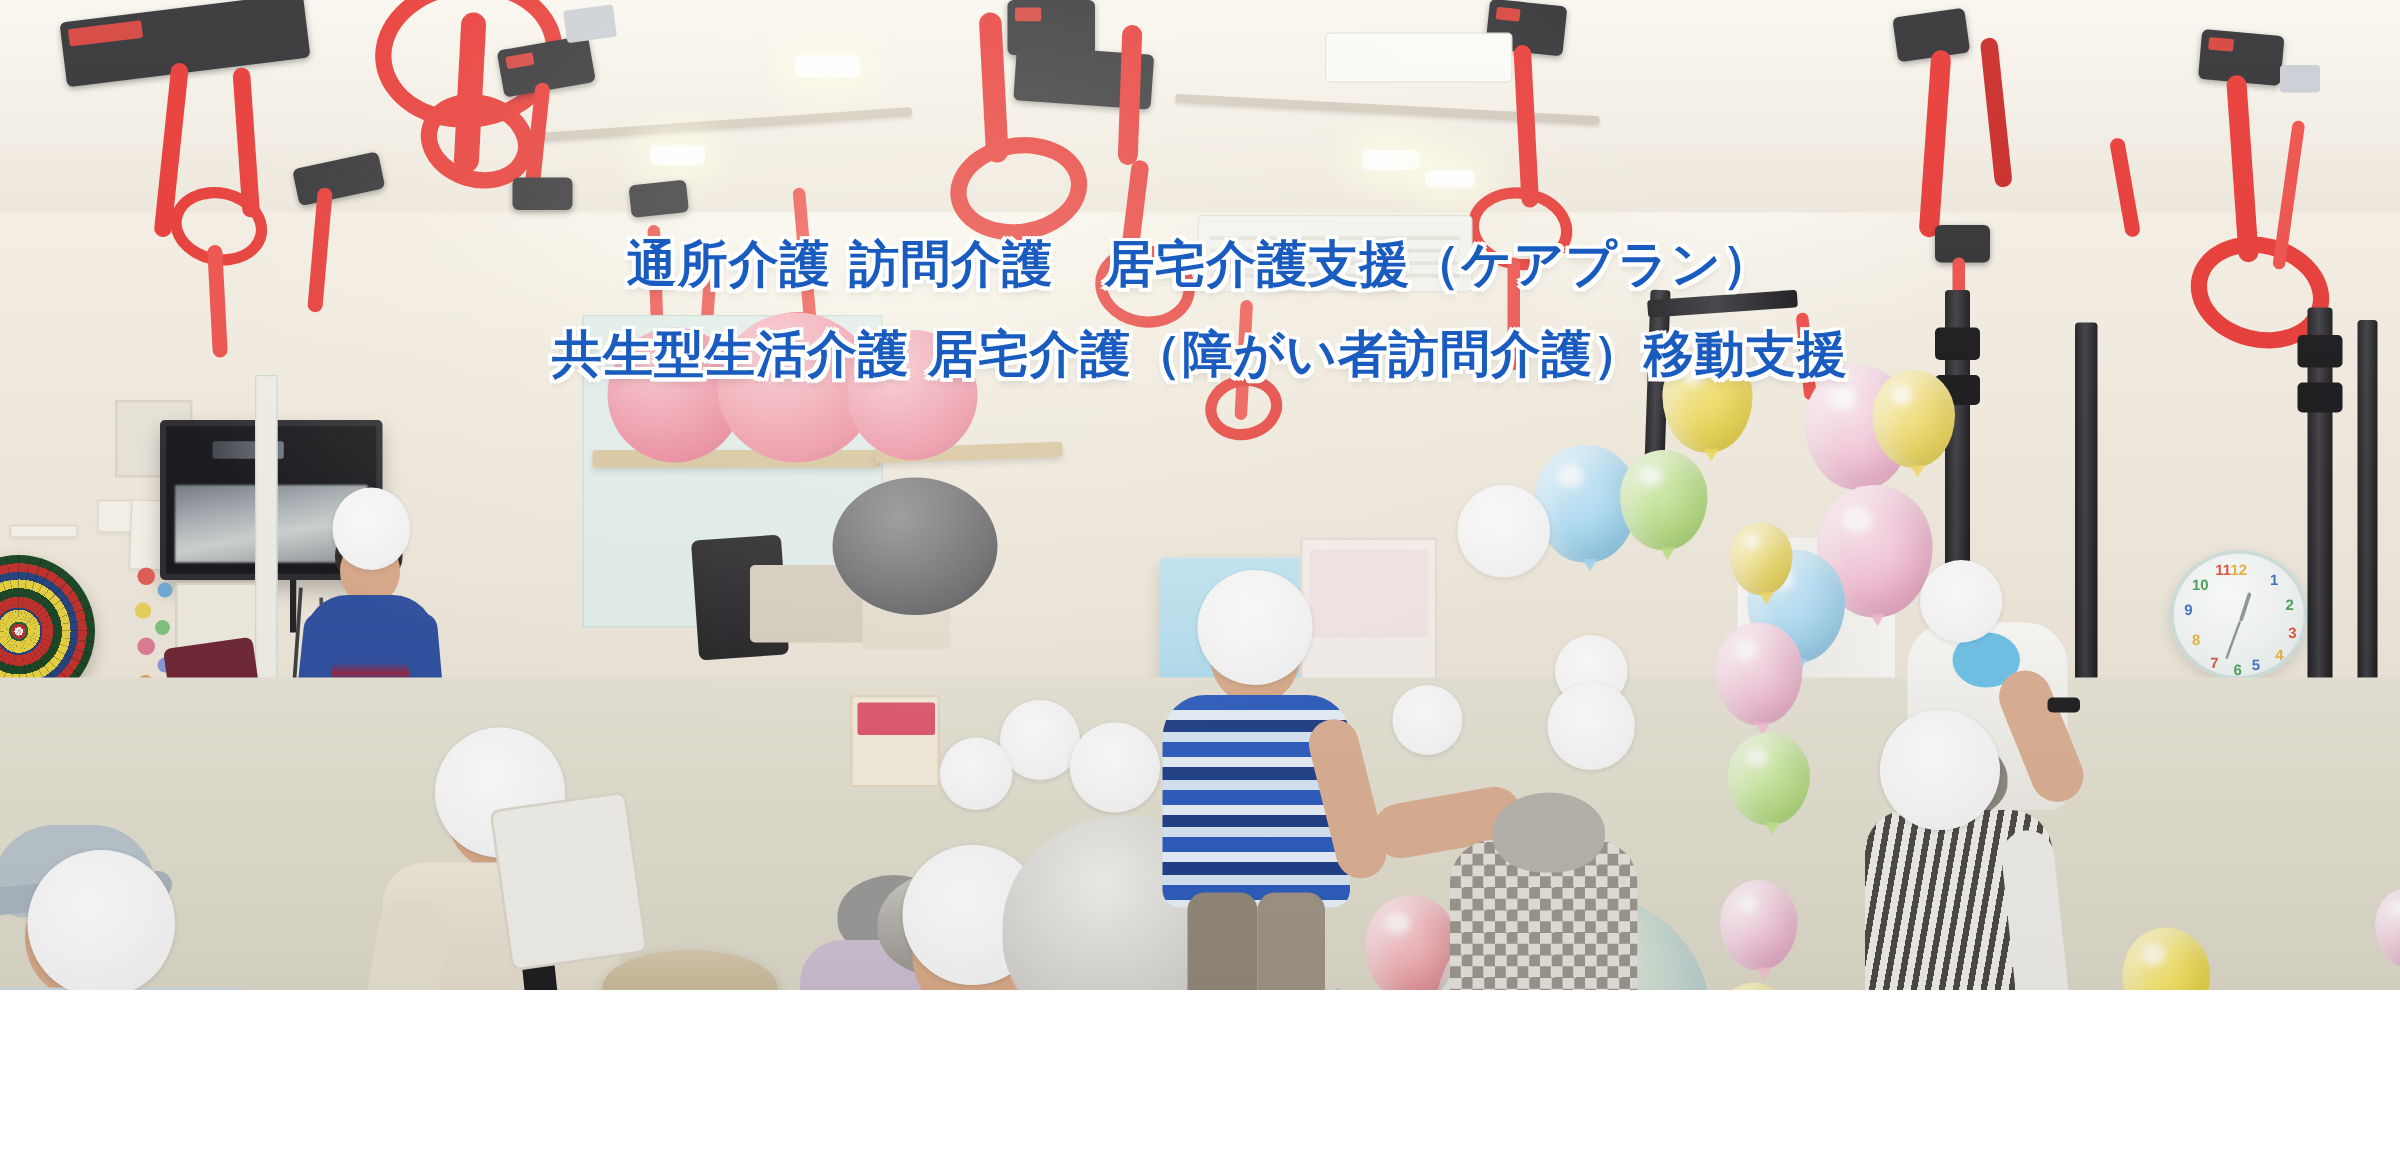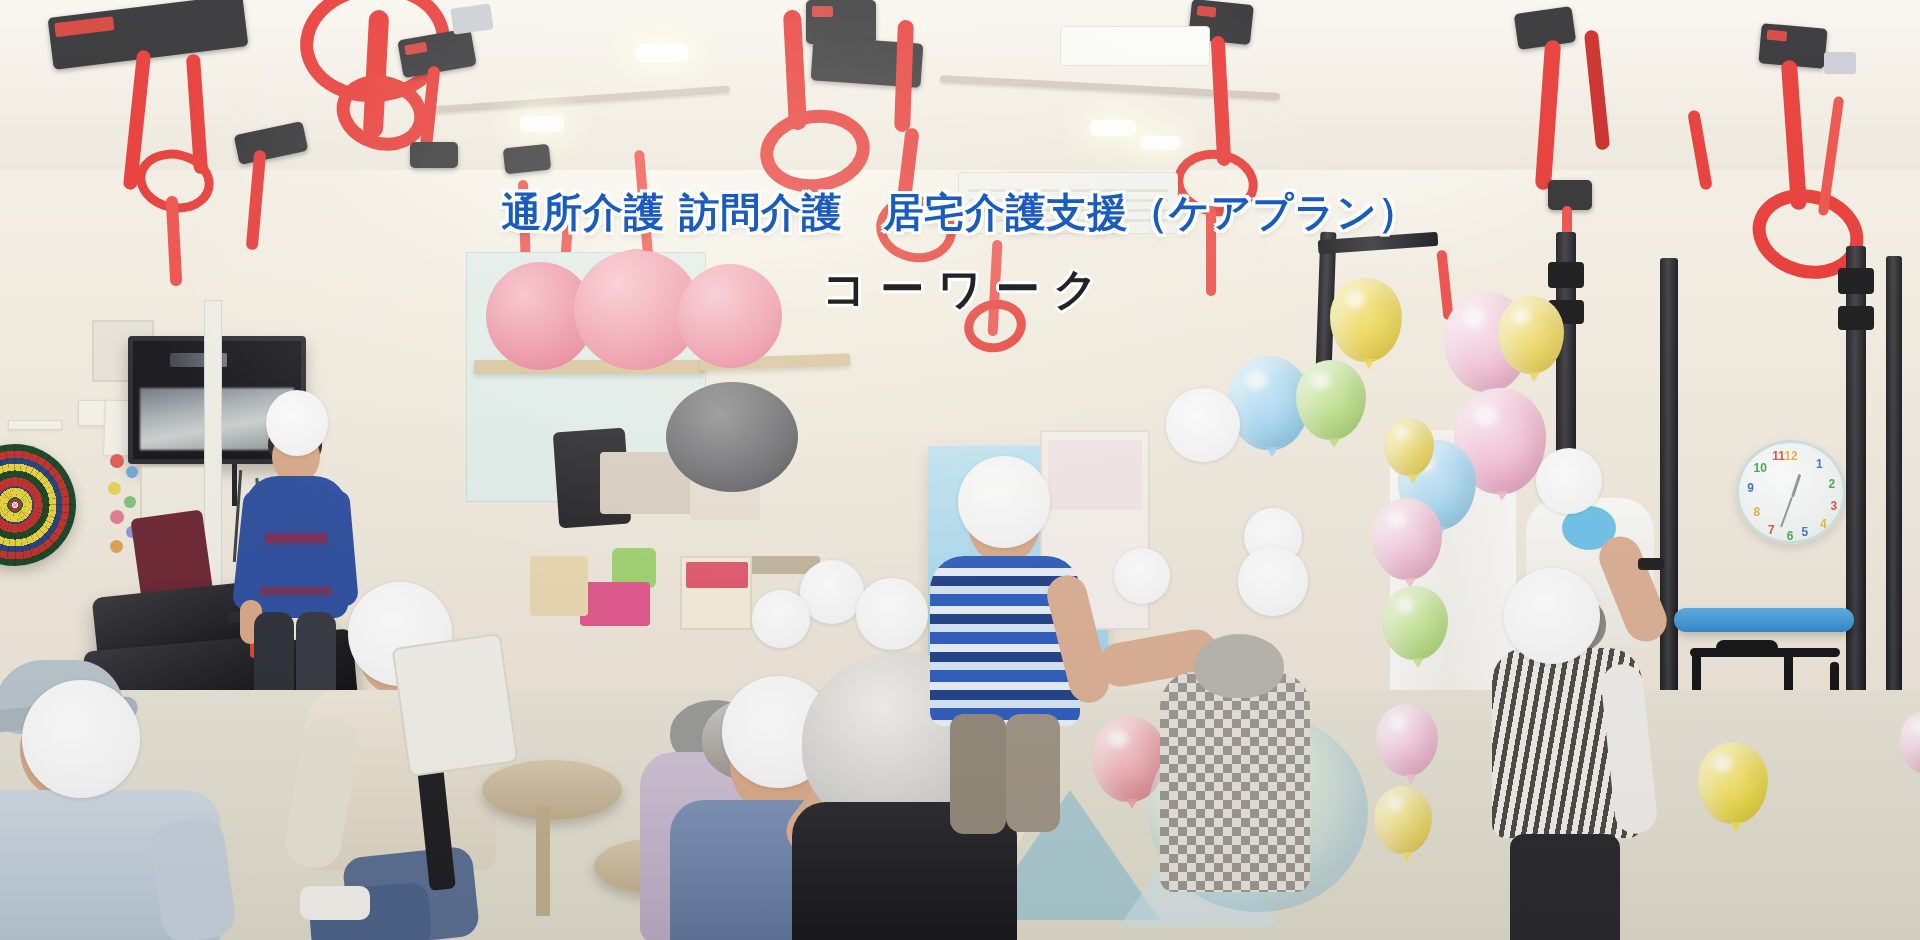--- a/index.html
+++ b/index.html
@@ -12,7 +12,7 @@
 
   #hero {
     position: relative;
-    width: 1920px; height: 940px;
+    width: 1920px; height: 792px;
     overflow: hidden;
     background: #f2ece1;
   }

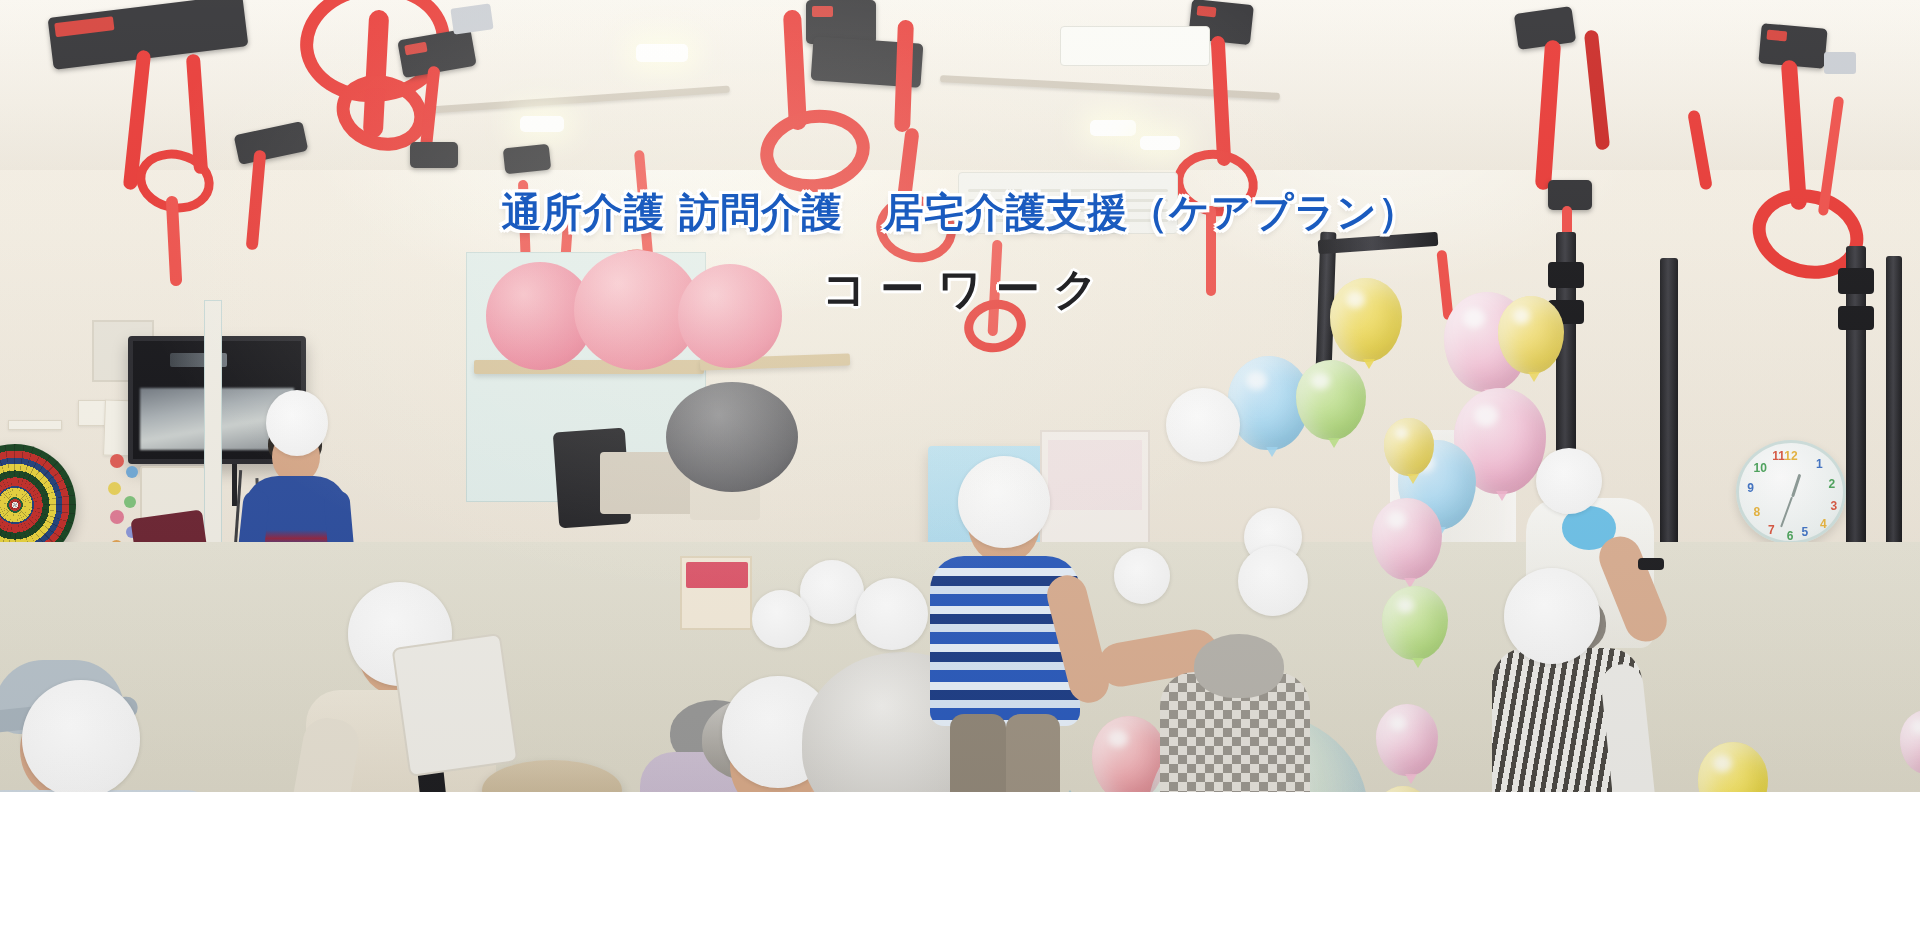--- a/index.html
+++ b/index.html
@@ -657,6 +657,7 @@
 
     <div class="services svc-line1">通所介護 訪問介護　居宅介護支援（ケアプラン）</div>
 
+    <div class="services svc-line2">共生型生活介護  居宅介護（障がい者訪問介護）移動支援</div>
 
     <div class="katakana">コーワーク</div>
 

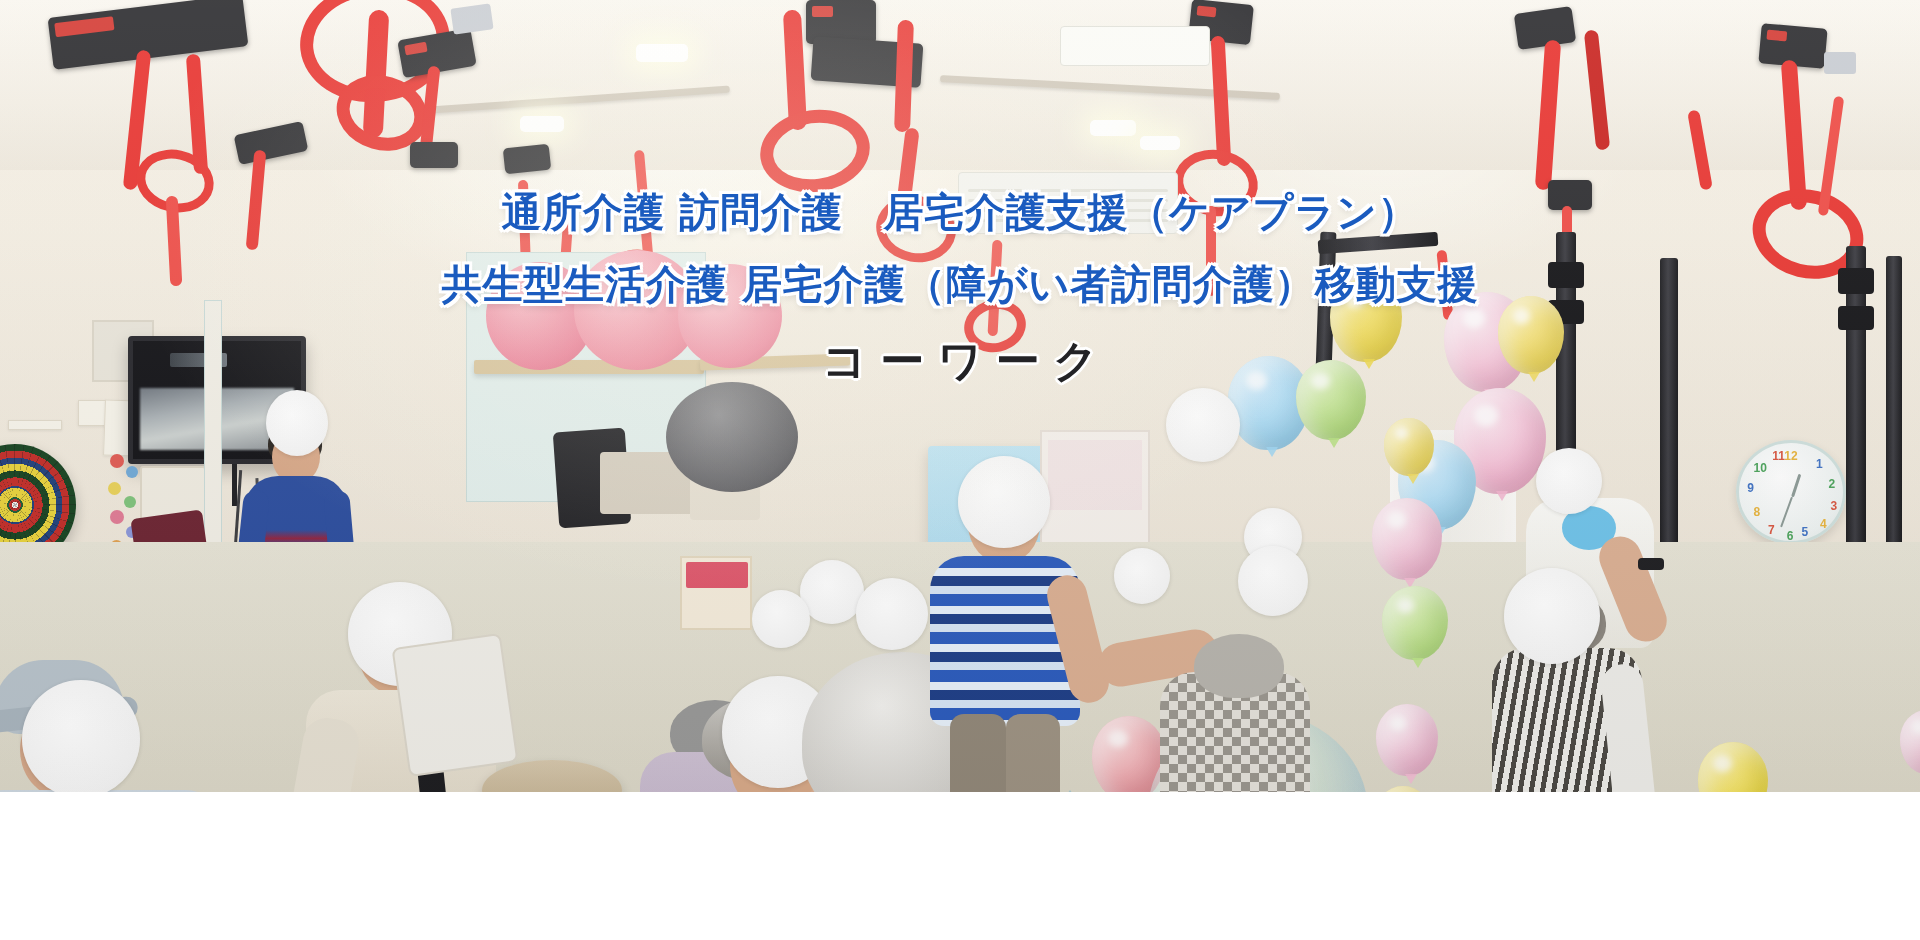--- a/index.html
+++ b/index.html
@@ -659,7 +659,6 @@
 
     <div class="services svc-line2">共生型生活介護  居宅介護（障がい者訪問介護）移動支援</div>
 
-    <div class="katakana">コーワーク</div>
 
 
 

